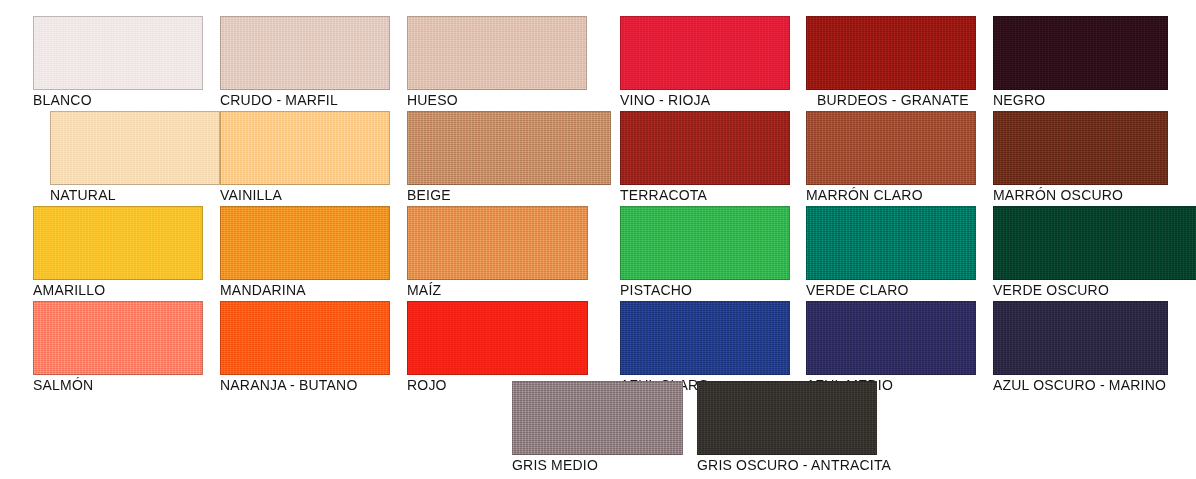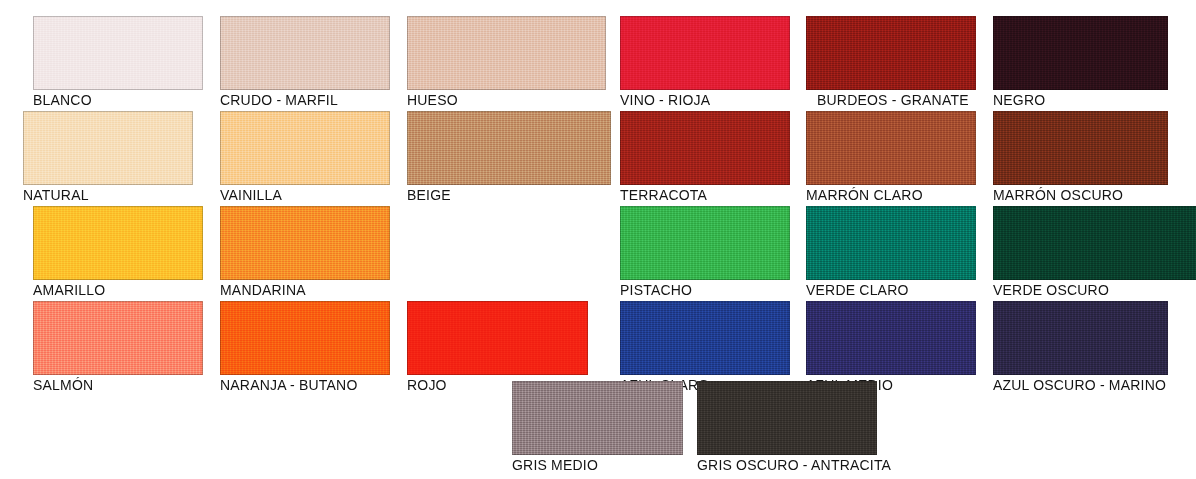--- a/index.html
+++ b/index.html
@@ -71,7 +71,7 @@
       <div class="swatch-chip" style="background-color: rgb(227, 200, 186); height: 74px;"></div>
       <div class="swatch-label" style="top: 76px; color: rgb(20, 20, 20);">CRUDO - MARFIL</div>
     </div>
-    <div class="swatch-cell" style="left: 407px; top: 16px; width: 199px; height: 96px;">
+    <div class="swatch-cell" style="left: 407px; top: 16px; width: 180px; height: 96px;">
       <div class="swatch-chip" style="background-color: rgb(226, 191, 171); height: 74px;"></div>
       <div class="swatch-label" style="top: 76px; color: rgb(20, 20, 20);">HUESO</div>
     </div>

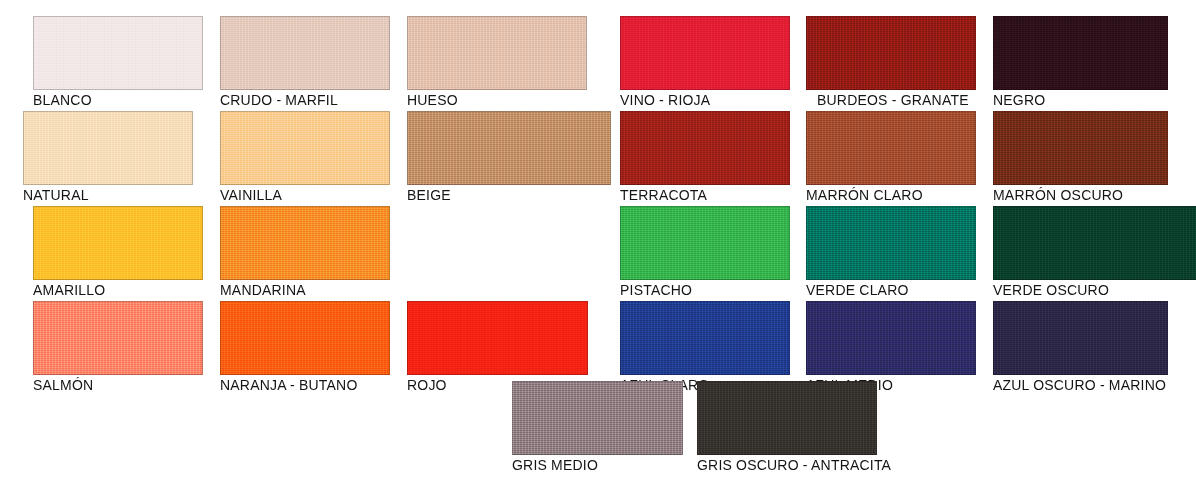--- a/index.html
+++ b/index.html
@@ -87,7 +87,7 @@
       <div class="swatch-chip" style="background-color: rgb(43, 16, 24); height: 74px;"></div>
       <div class="swatch-label" style="top: 76px; color: rgb(20, 20, 20);">NEGRO</div>
     </div>
-    <div class="swatch-cell" style="left: 23px; top: 111px; width: 170px; height: 108px;">
+    <div class="swatch-cell" style="left: 50px; top: 111px; width: 170px; height: 108px;">
       <div class="swatch-chip" style="background-color: rgb(246, 220, 182); height: 74px;"></div>
       <div class="swatch-label" style="top: 76px; color: rgb(20, 20, 20);">NATURAL</div>
     </div>

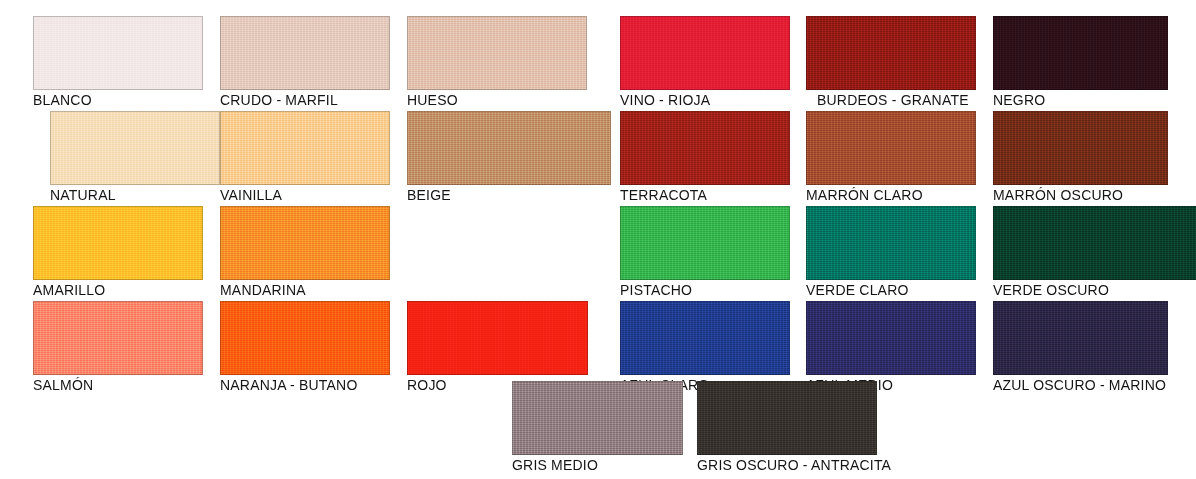--- a/index.html
+++ b/index.html
@@ -119,6 +119,10 @@
       <div class="swatch-chip" style="background-color: rgb(246, 138, 40); height: 74px;"></div>
       <div class="swatch-label" style="top: 76px; color: rgb(20, 20, 20);">MANDARINA</div>
     </div>
+    <div class="swatch-cell" style="left: 407px; top: 206px; width: 181px; height: 96px;">
+      <div class="swatch-chip" style="background-color: rgb(233, 136, 76); height: 74px;"></div>
+      <div class="swatch-label" style="top: 76px; color: rgb(20, 20, 20);">MAÍZ</div>
+    </div>
     <div class="swatch-cell" style="left: 620px; top: 206px; width: 170px; height: 96px;">
       <div class="swatch-chip" style="background-color: rgb(52, 177, 74); height: 74px;"></div>
       <div class="swatch-label" style="top: 76px; color: rgb(20, 20, 20);">PISTACHO</div>

